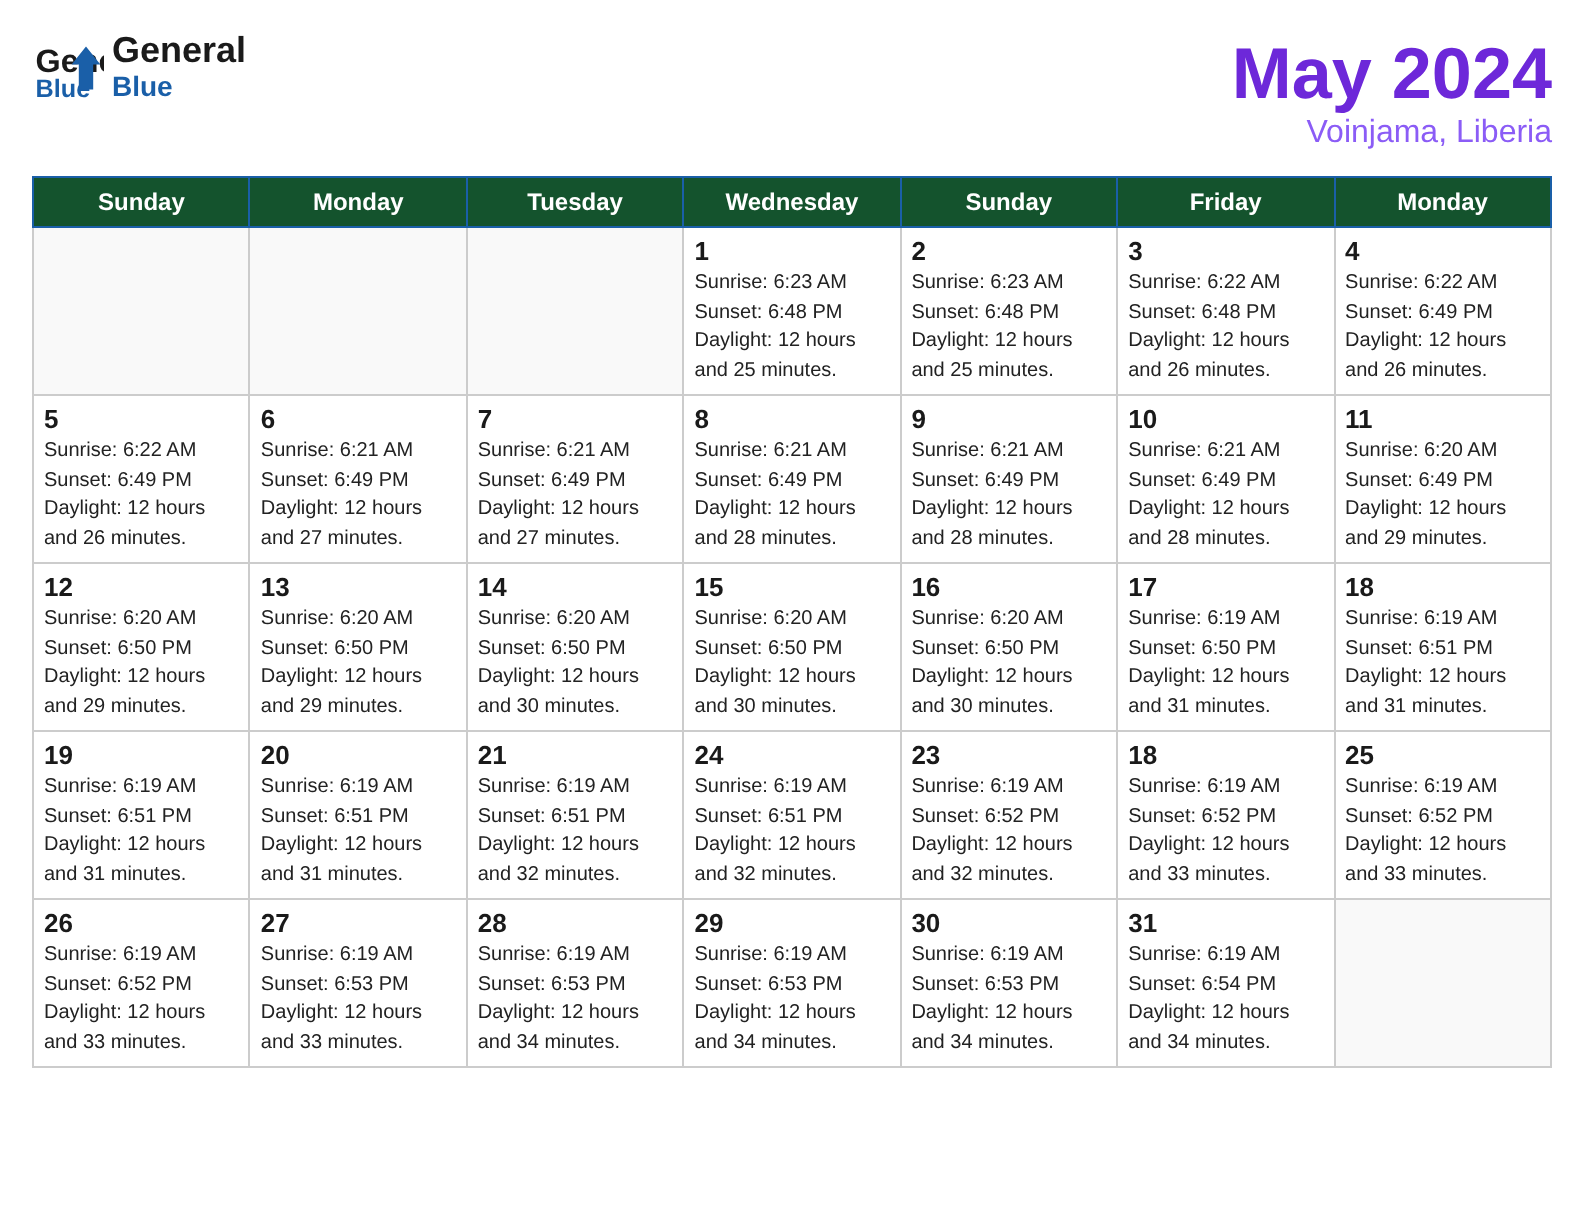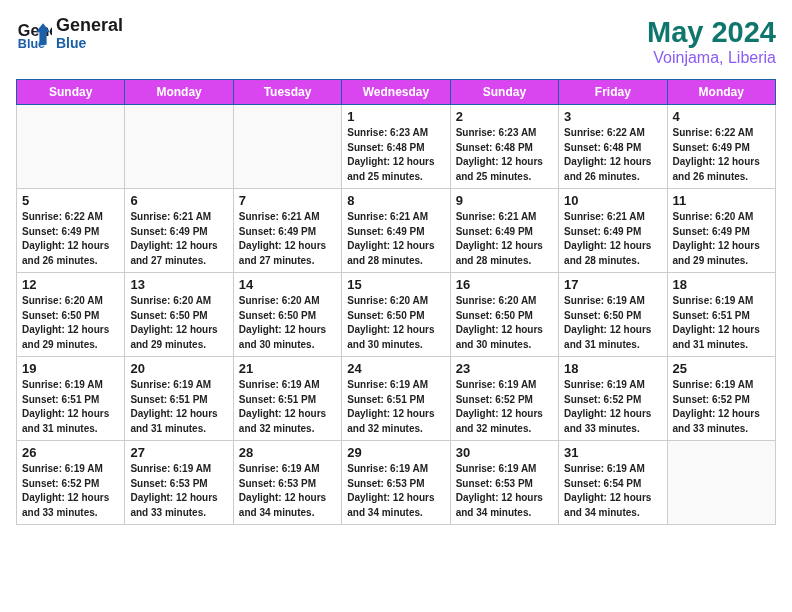--- a/index.html
+++ b/index.html
@@ -29,9 +29,9 @@
       text-align: right;
     }
     .month-title {
-      font-size: 29px;
+      font-size: 36px;
       font-weight: bold;
-      color: #0f766e;
+      color: #6d28d9;
       text-align: center;
     }
     .location-title {

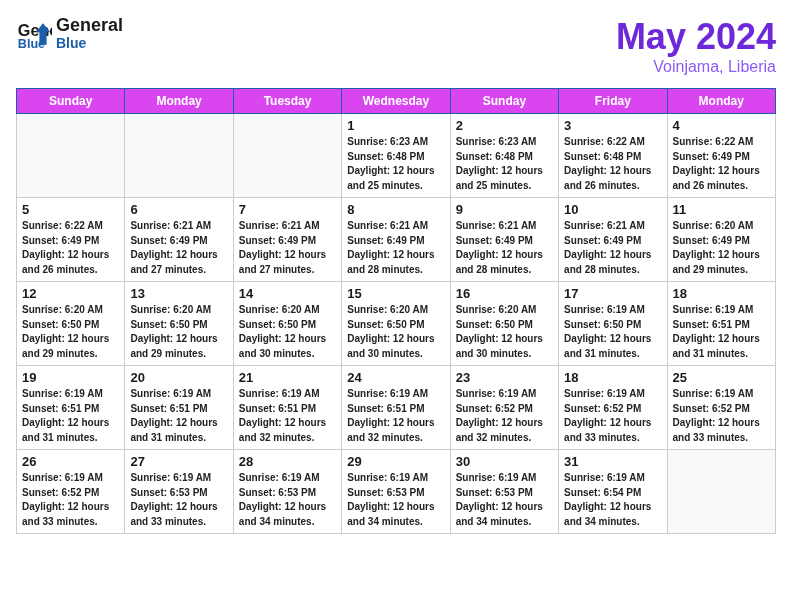--- a/index.html
+++ b/index.html
@@ -44,7 +44,7 @@
       font-size: 10.5px;
     }
     .calendar th {
-      background: #d946ef;
+      background: #14532d;
       color: #fff;
       text-align: center;
       padding: 5px 4px;

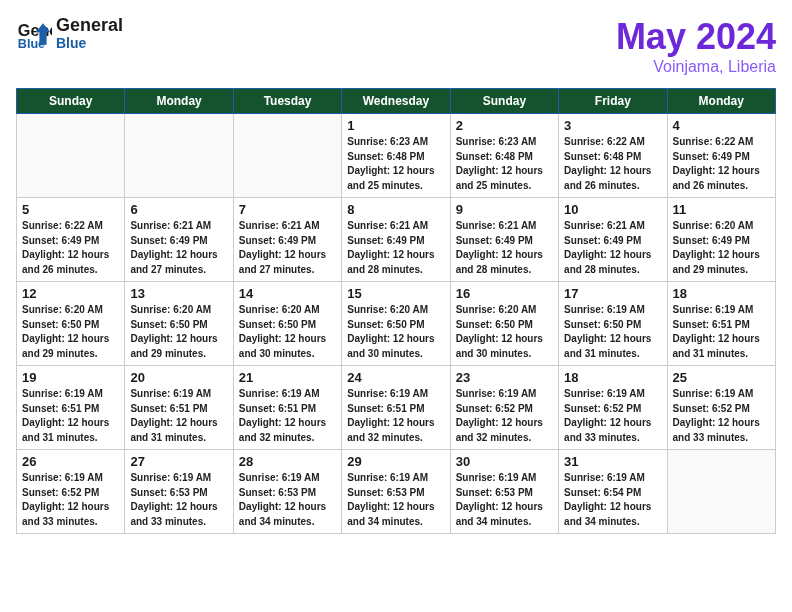--- a/index.html
+++ b/index.html
@@ -73,7 +73,6 @@
       color: #222;
       font-size: 10px;
       line-height: 1.45;
-      font-weight: bold;
     }
     tr.week-row td {
       height: 82px;

